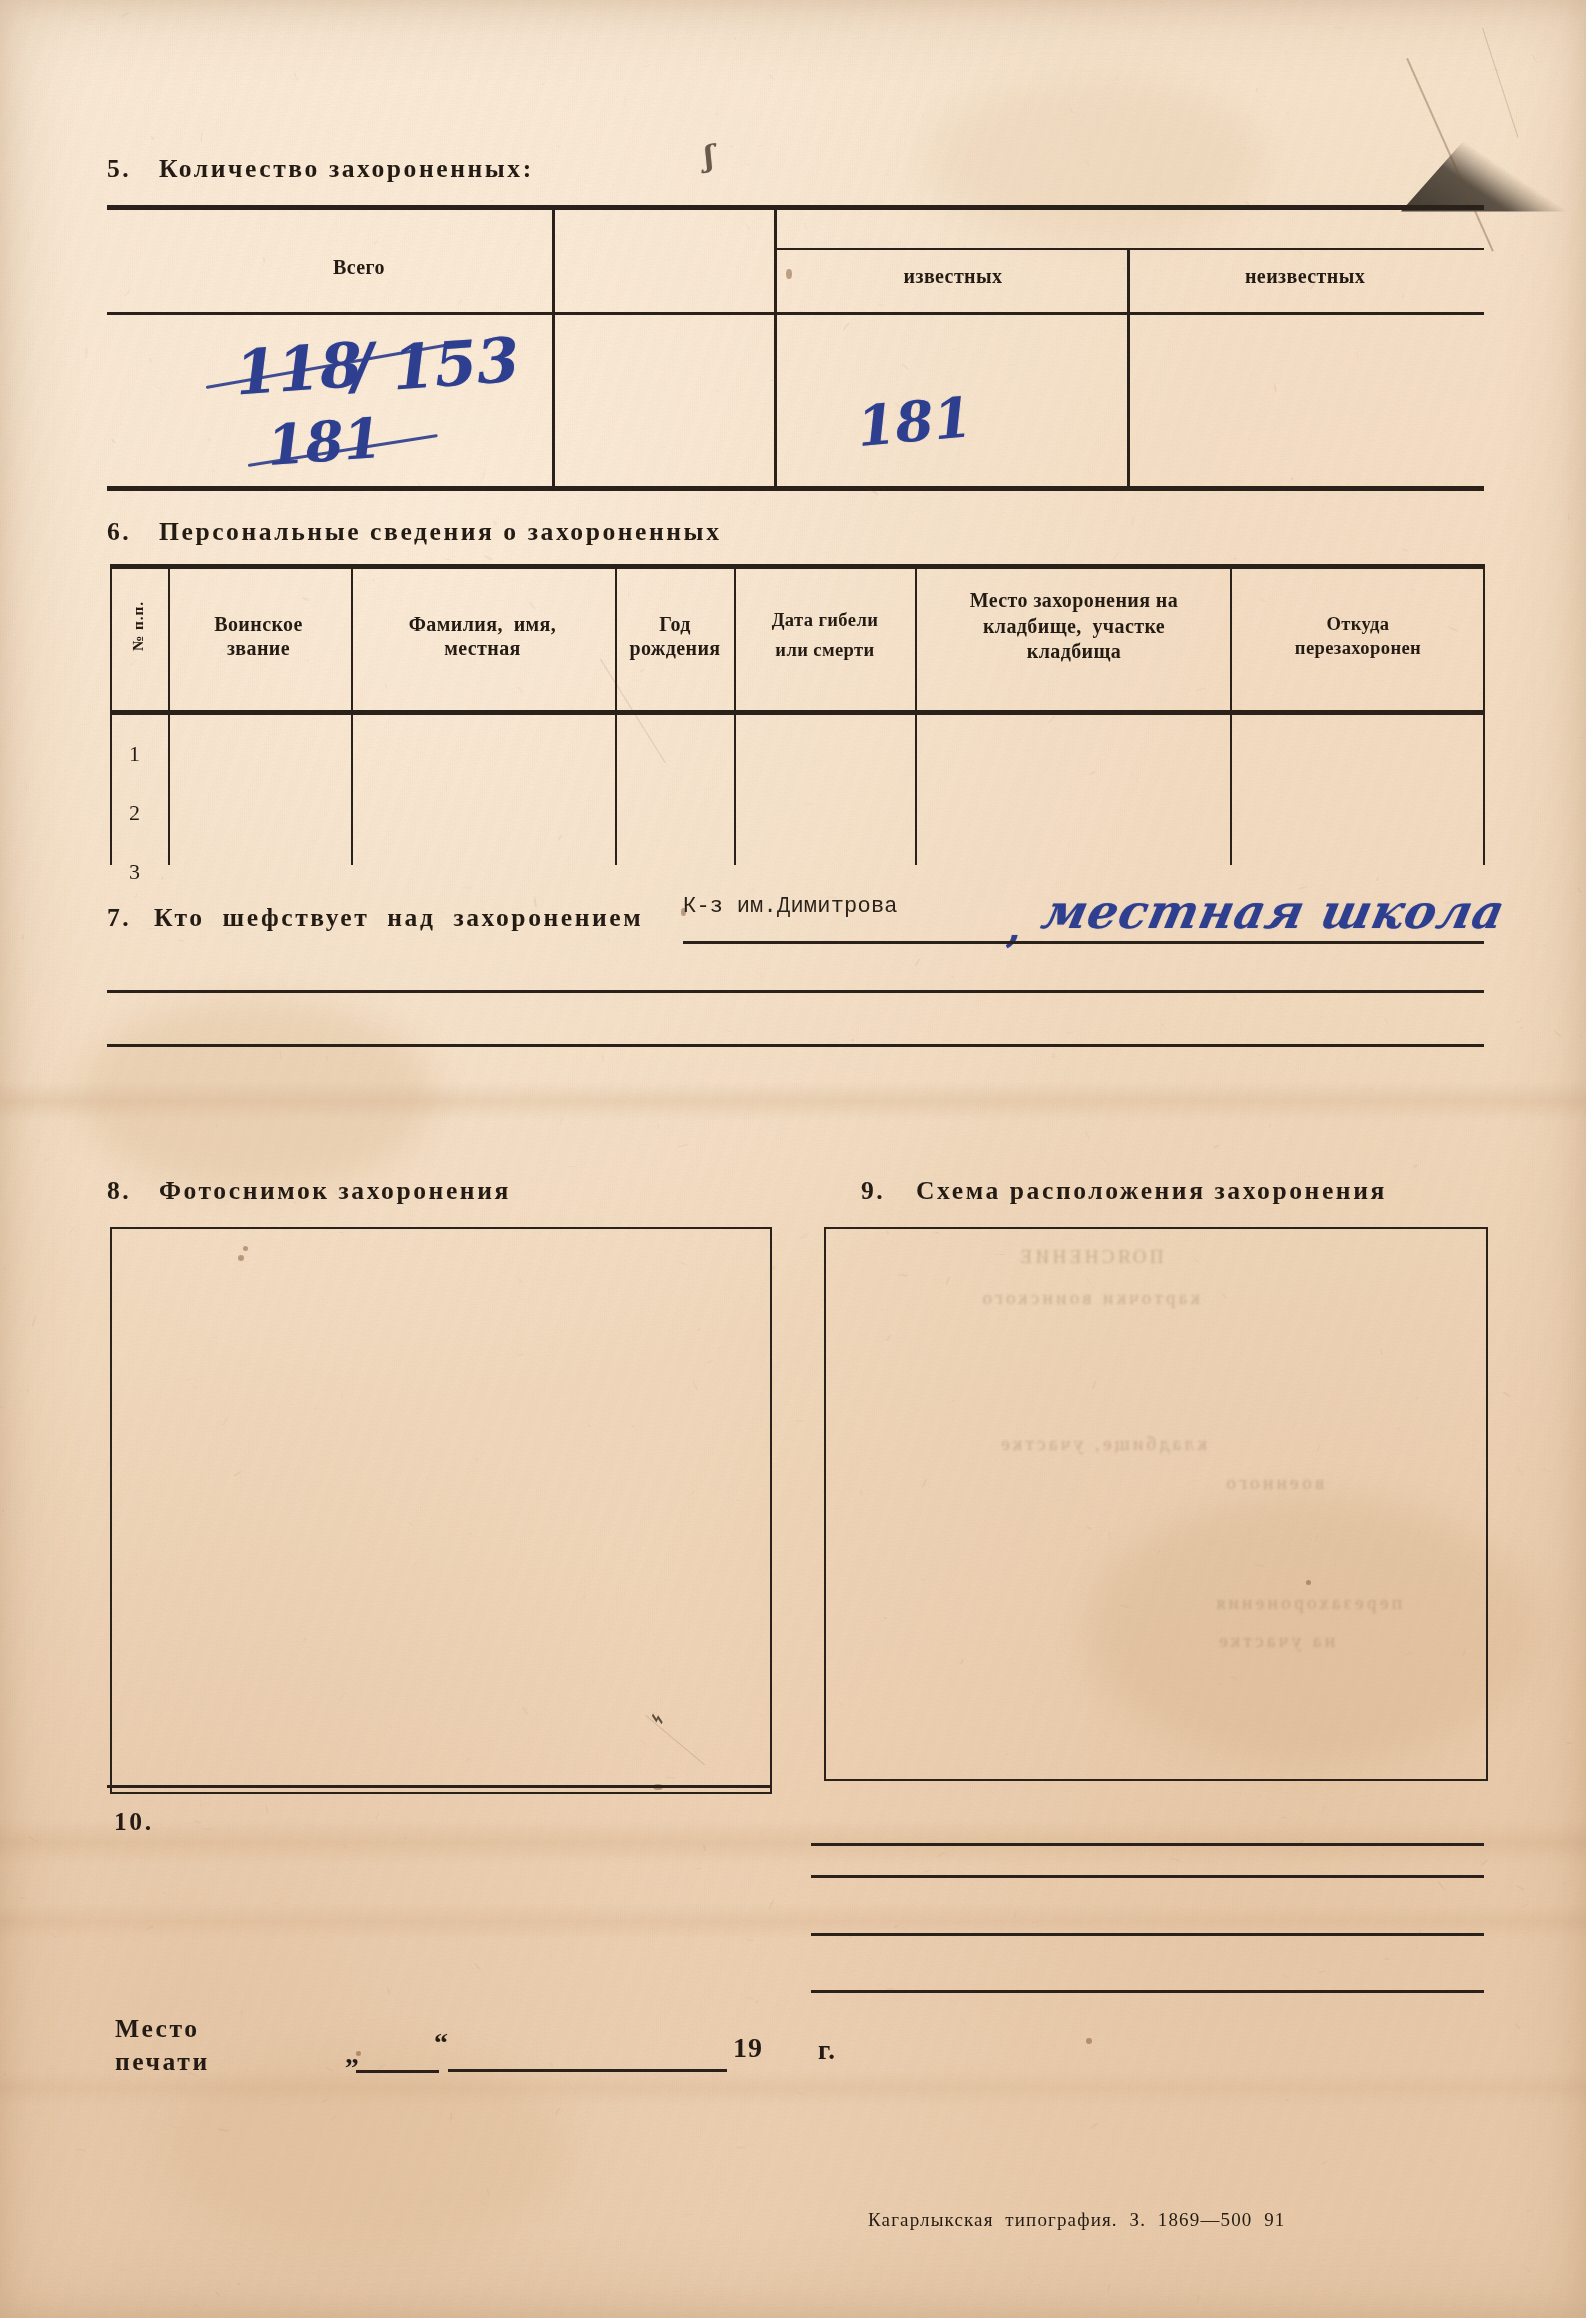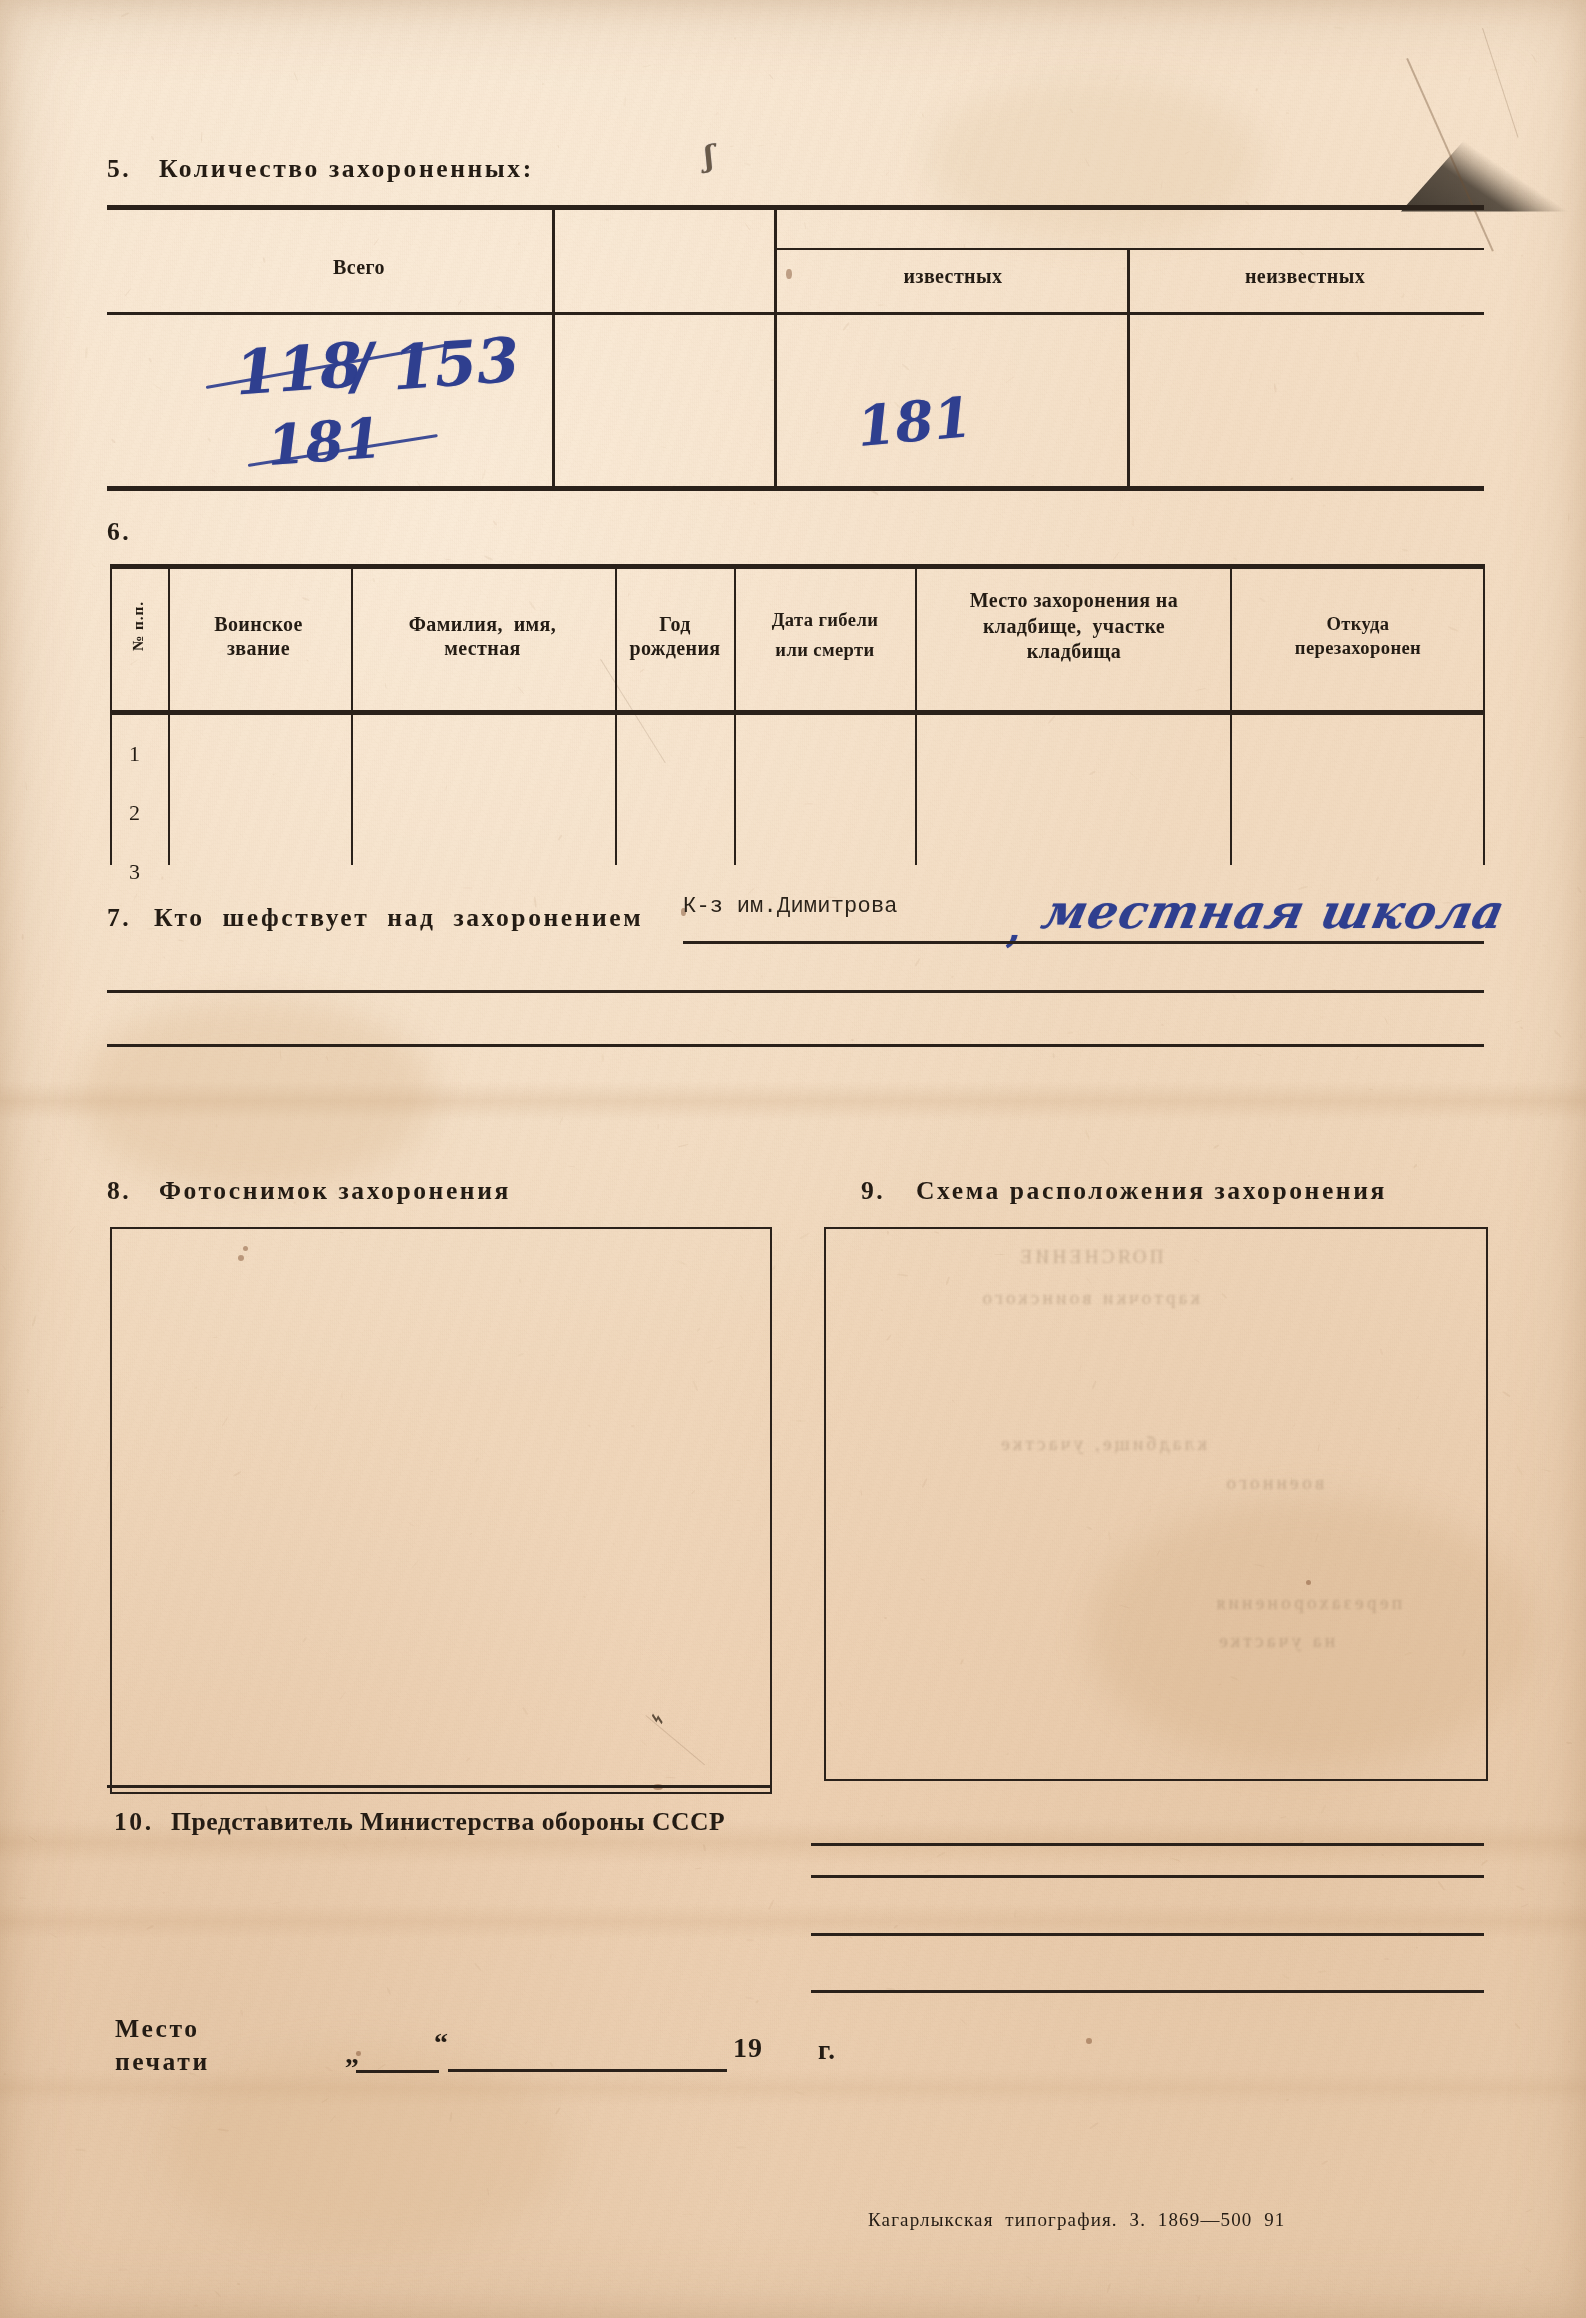--- a/index.html
+++ b/index.html
@@ -243,6 +243,7 @@
   <div class="hand mid" style="left:857px; top:389px; transform:rotate(-5deg);">181</div>
 
   <div class="ink section-title" style="left:107px; top:517px;">6.</div>
+  <div class="ink section-title" style="left:159px; top:517px;">Персональные сведения о захороненных</div>
 
   <div class="rule thick" style="left:110px; top:564px; width:1374px;"></div>
   <div class="rule thick" style="left:110px; top:710px; width:1374px;"></div>

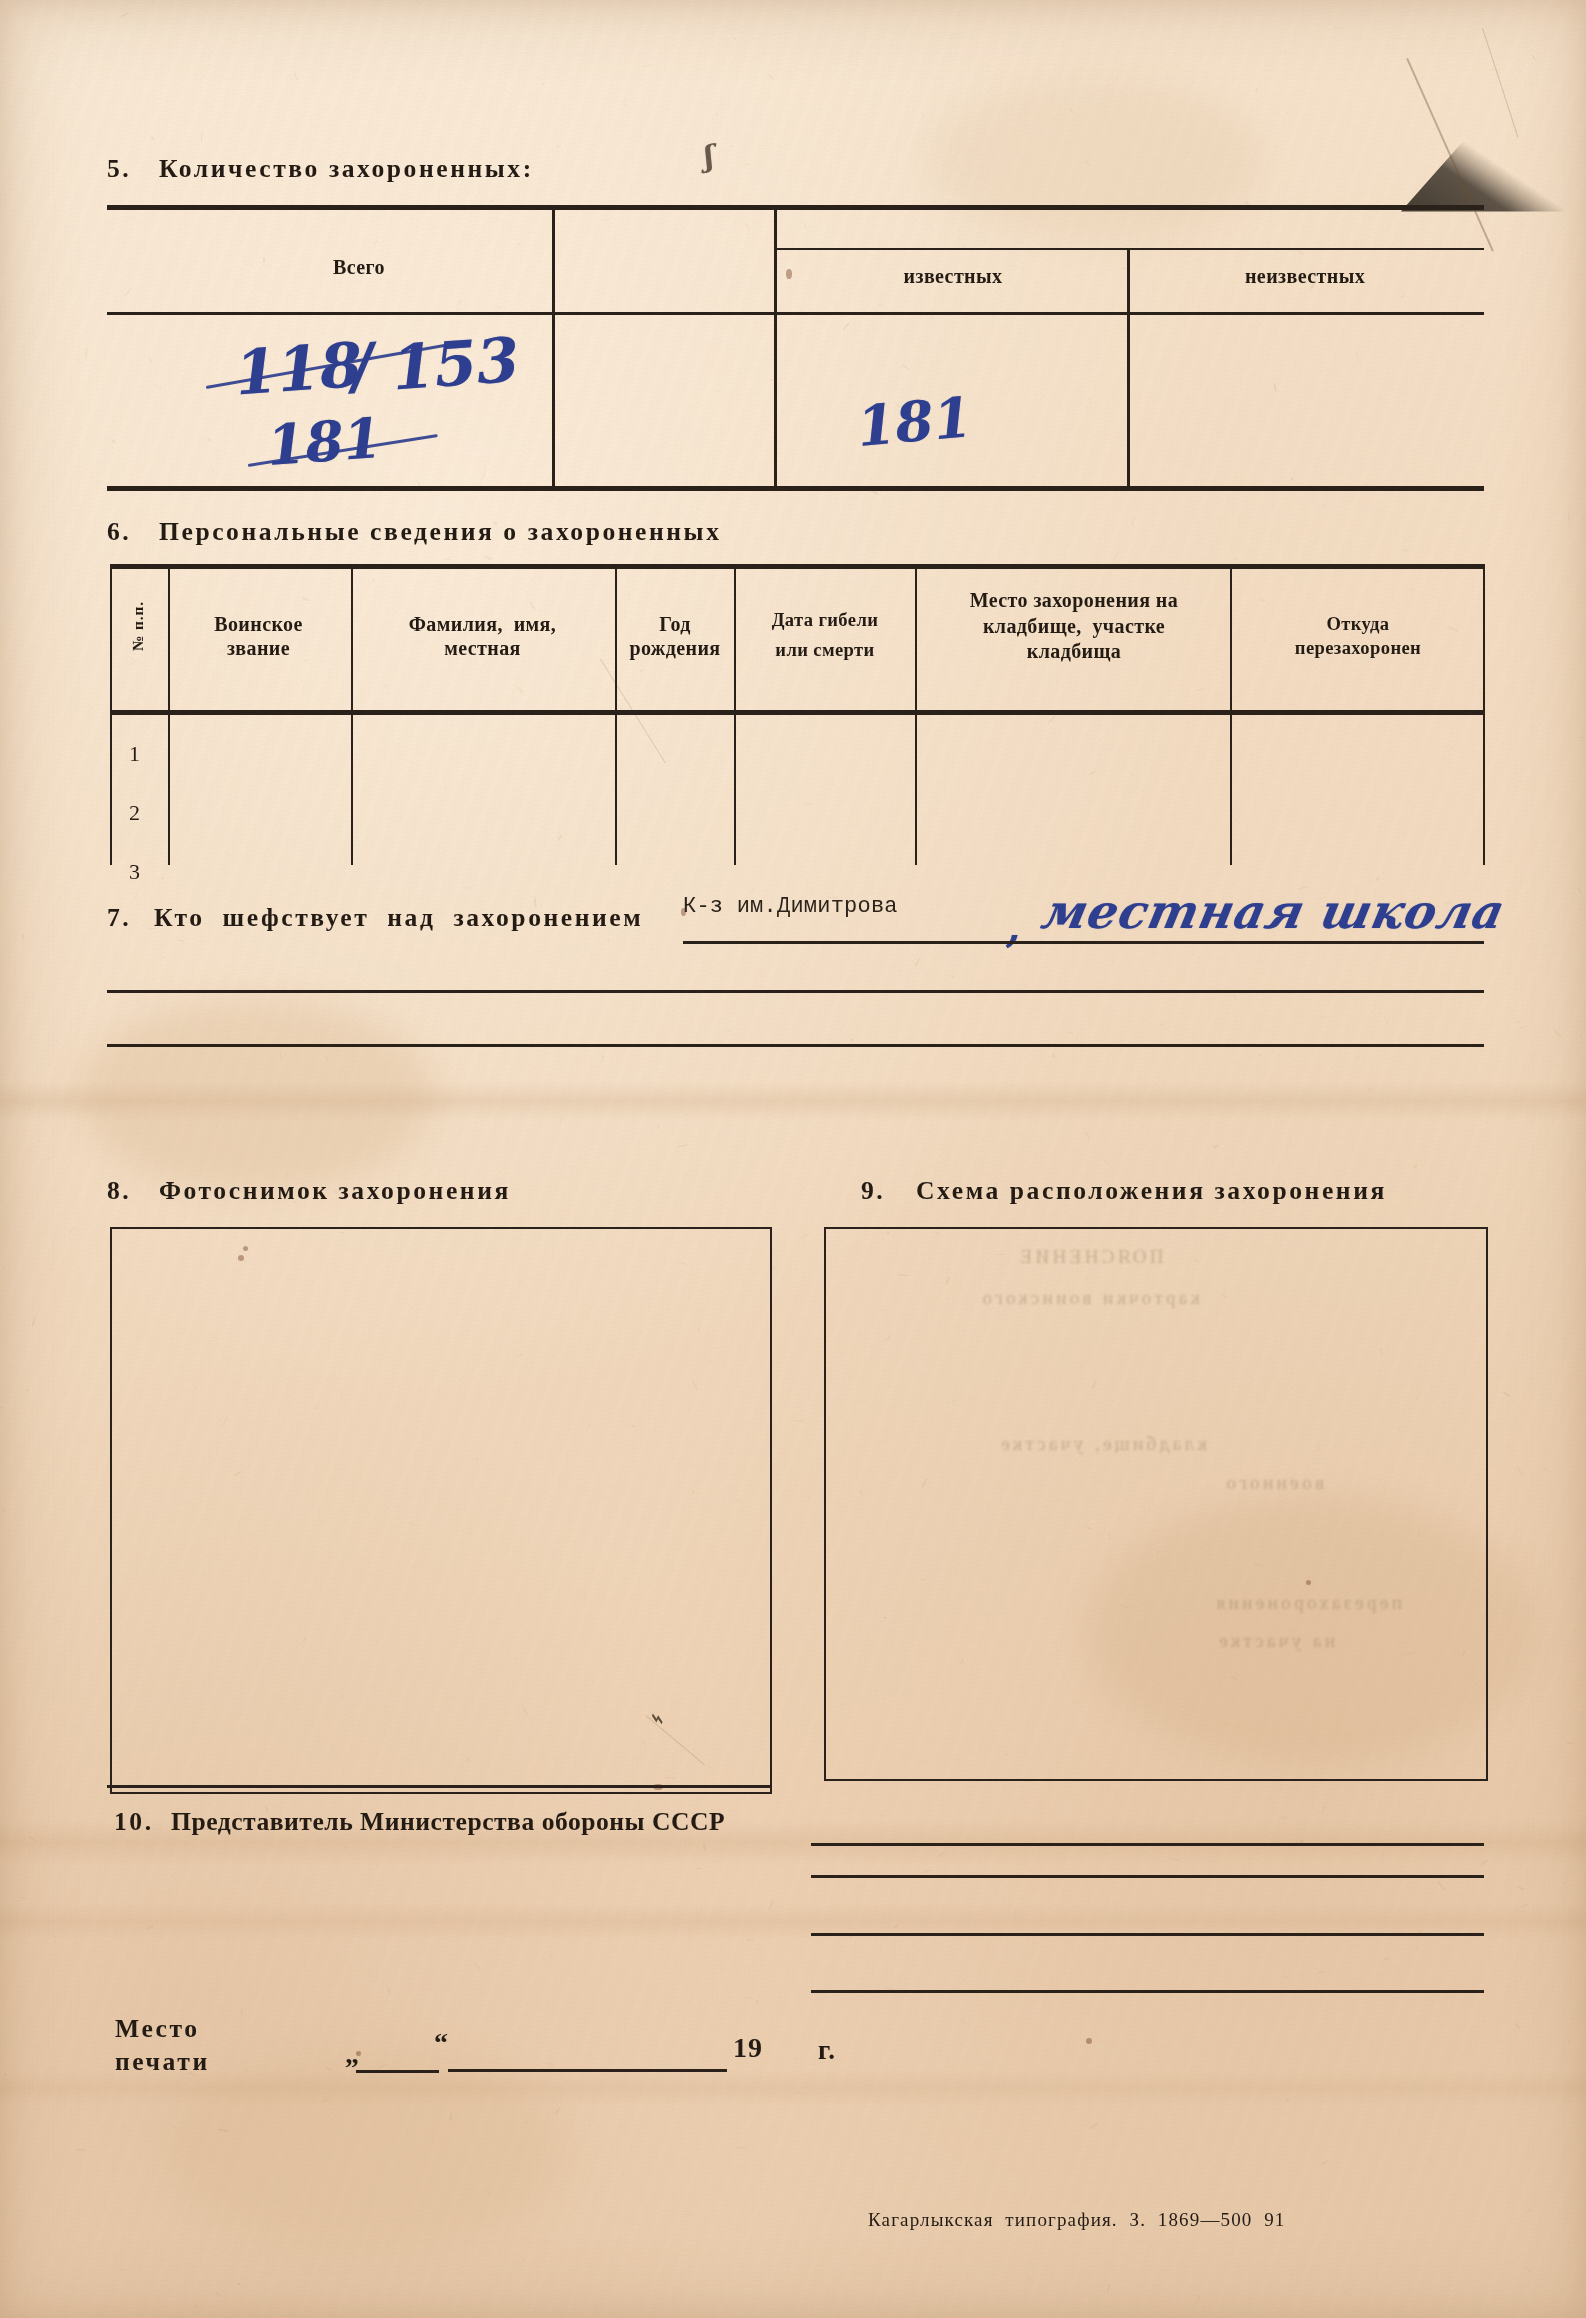--- a/index.html
+++ b/index.html
@@ -314,7 +314,6 @@
   <div class="rule med" style="left:107px; top:1785px; width:665px;"></div>
 
   <div class="ink section-title" style="left:114px; top:1807px;">10.</div>
-  <div class="ink section-title" style="left:171px; top:1807px; letter-spacing:0.02em;">Представитель Министерства обороны СССР</div>
   <div class="rule med" style="left:811px; top:1843px; width:673px;"></div>
 
   <div class="rule med" style="left:811px; top:1875px; width:673px;"></div>

